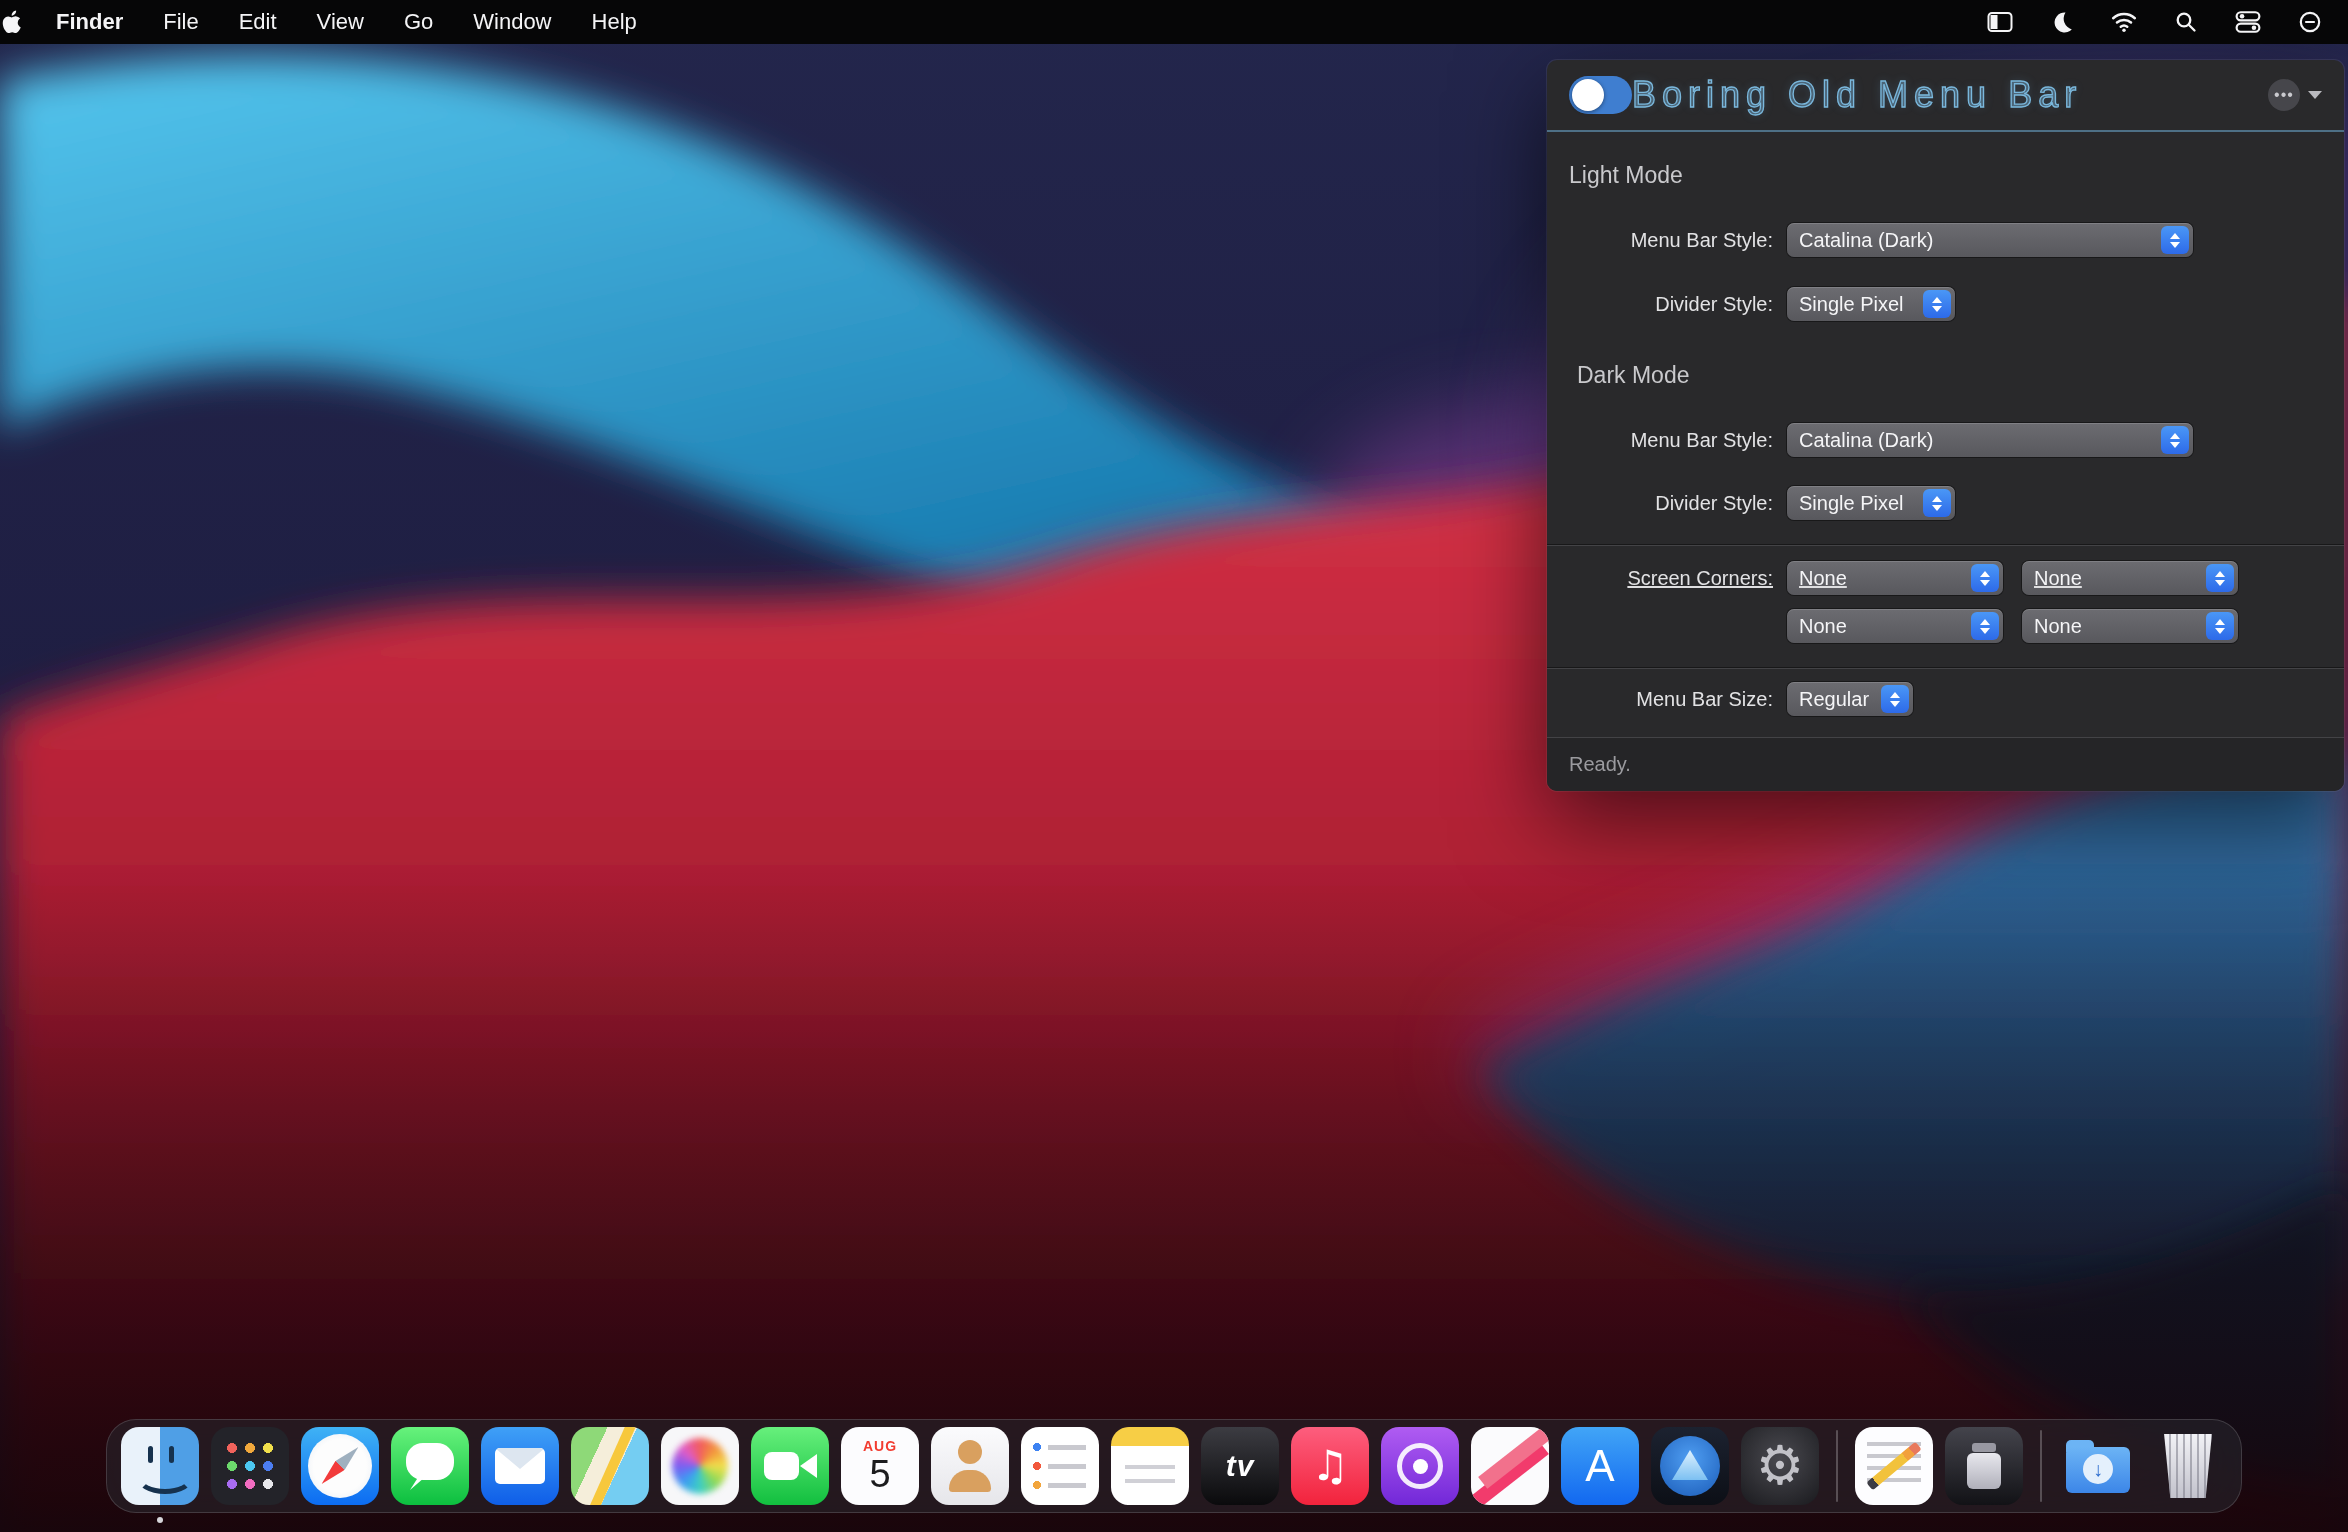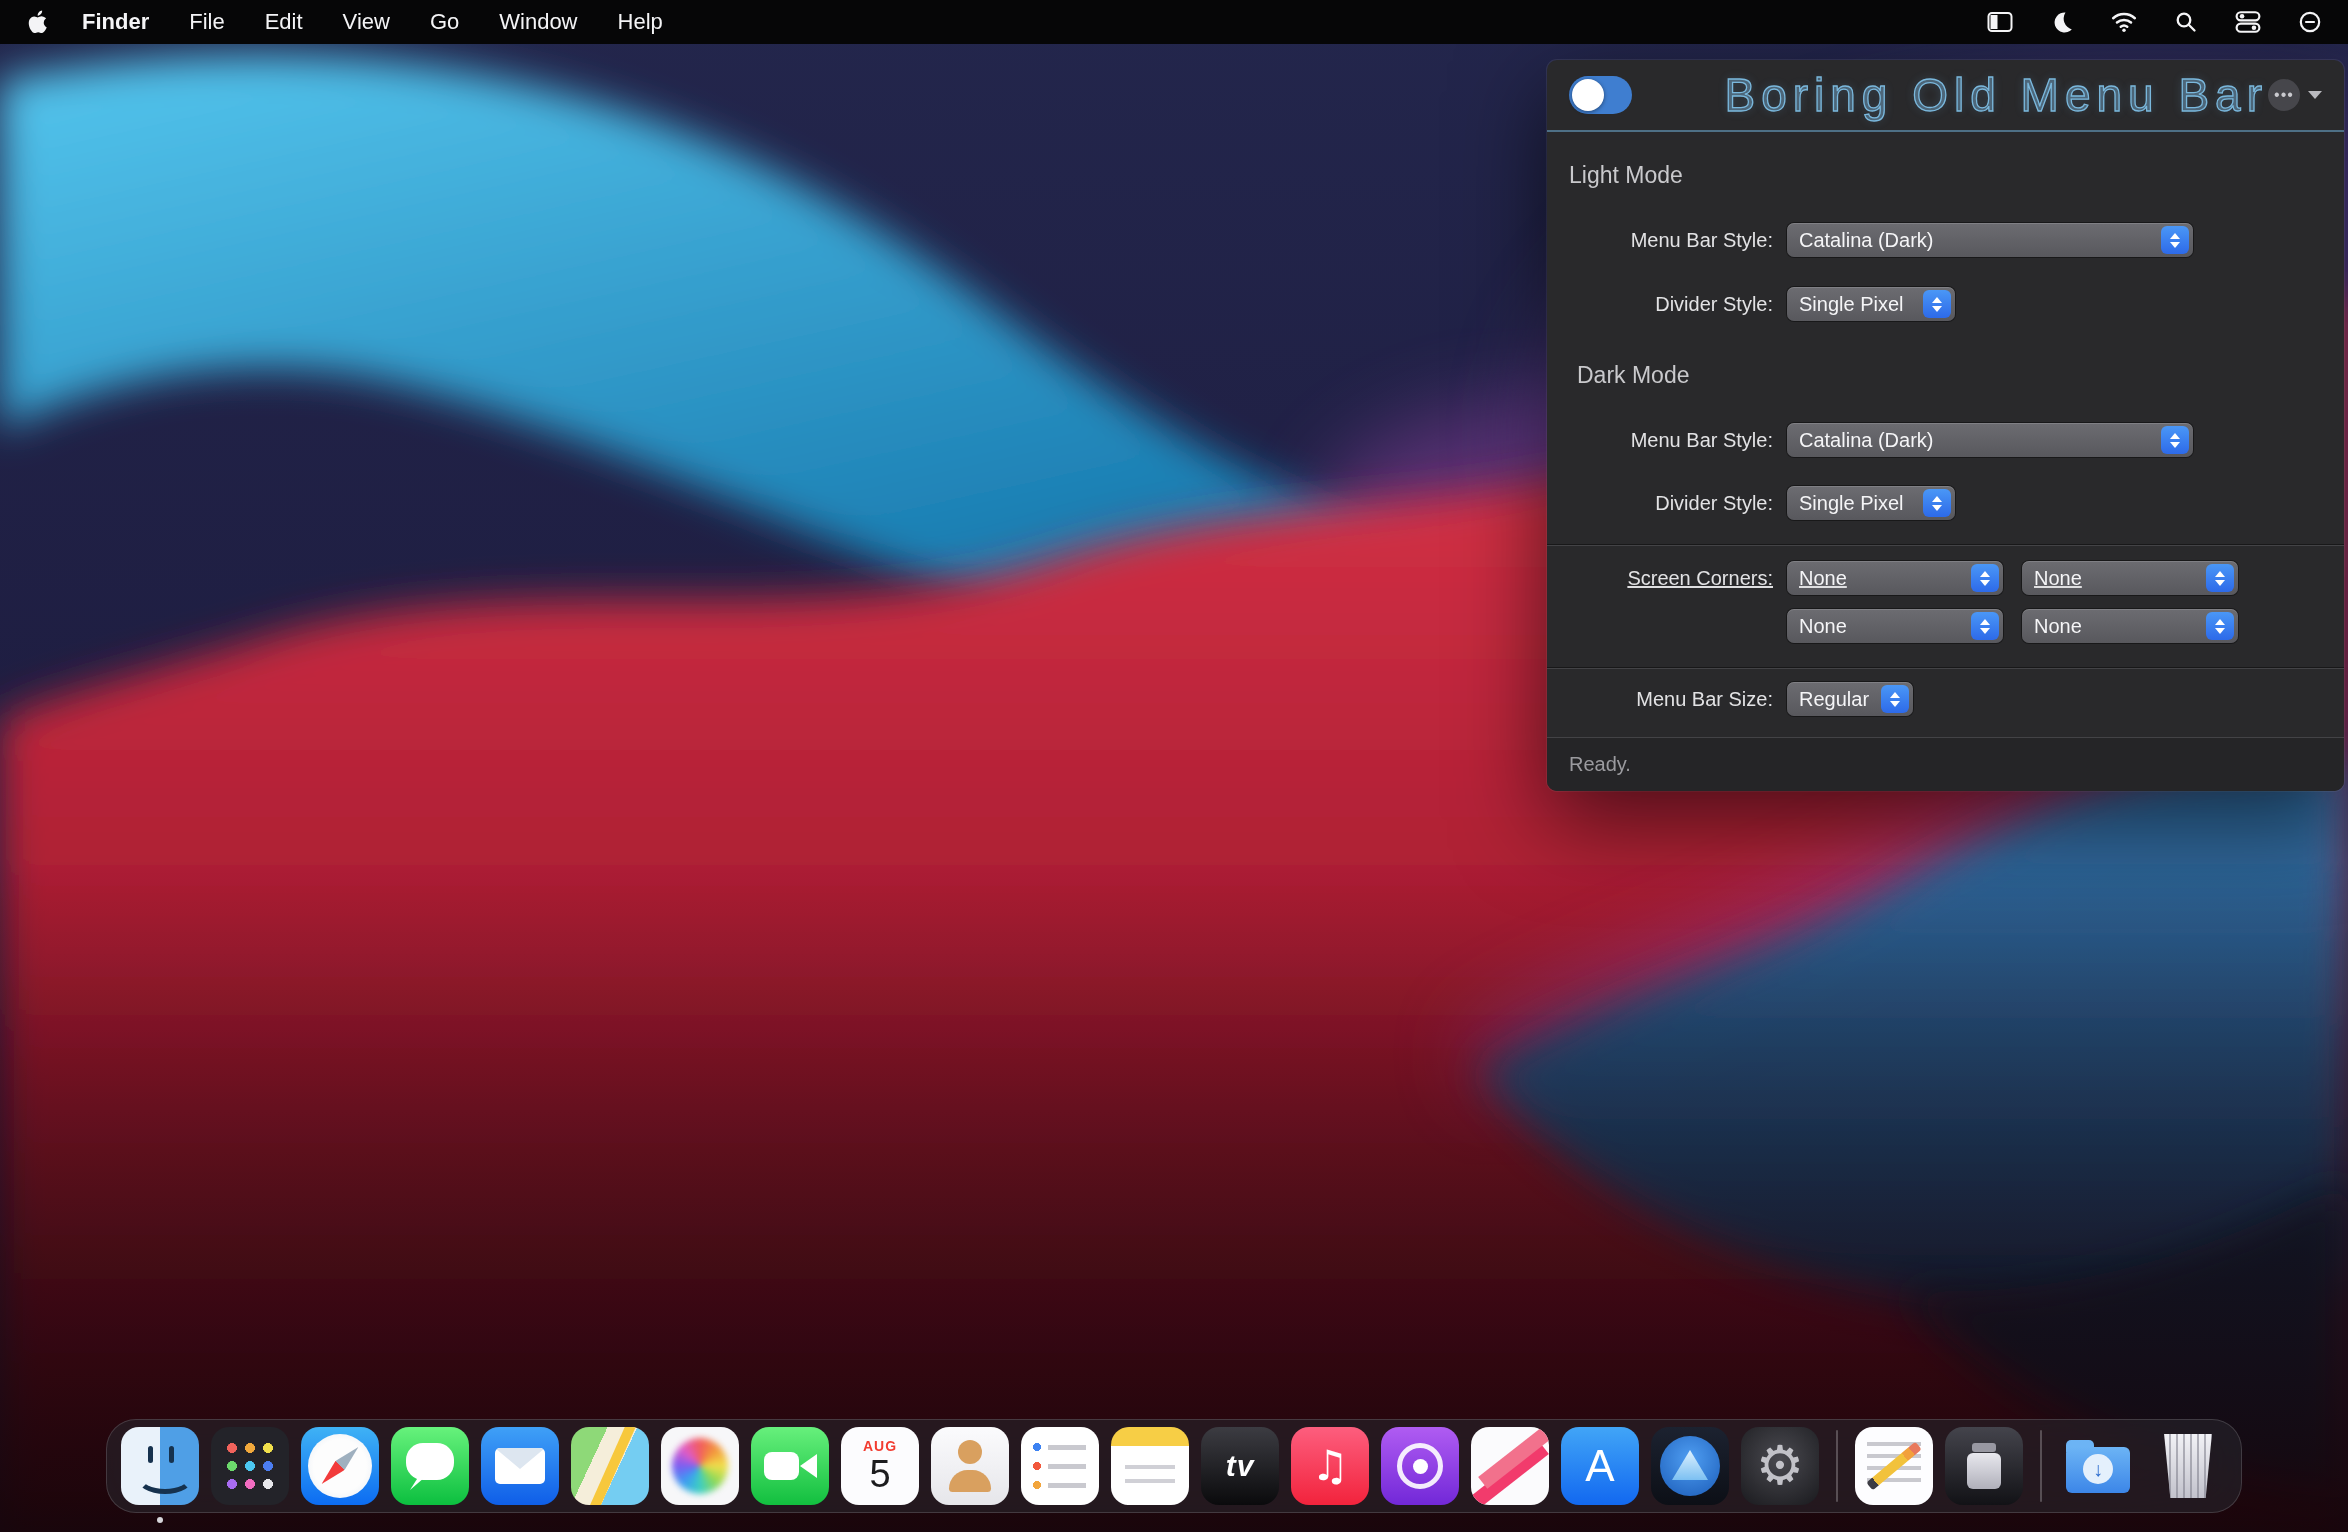--- a/index.html
+++ b/index.html
@@ -12,7 +12,7 @@
   
   .menubar { position:absolute; top:0; left:0; right:0; height:44px; background:#060607;
              display:flex; align-items:center; color:#f4f4f6; font-size:22px; z-index:7; }
-  .mb-left { display:flex; align-items:flex-start; padding-left:26px; }
+  .mb-left { display:flex; align-items:flex-start; }
   .apple-logo { width:22px; height:26px; margin-right:14px; display:flex; align-items:center; }
   .mb-item { padding:0 20px; cursor:default; }
   .mb-item.app { font-weight:700; }

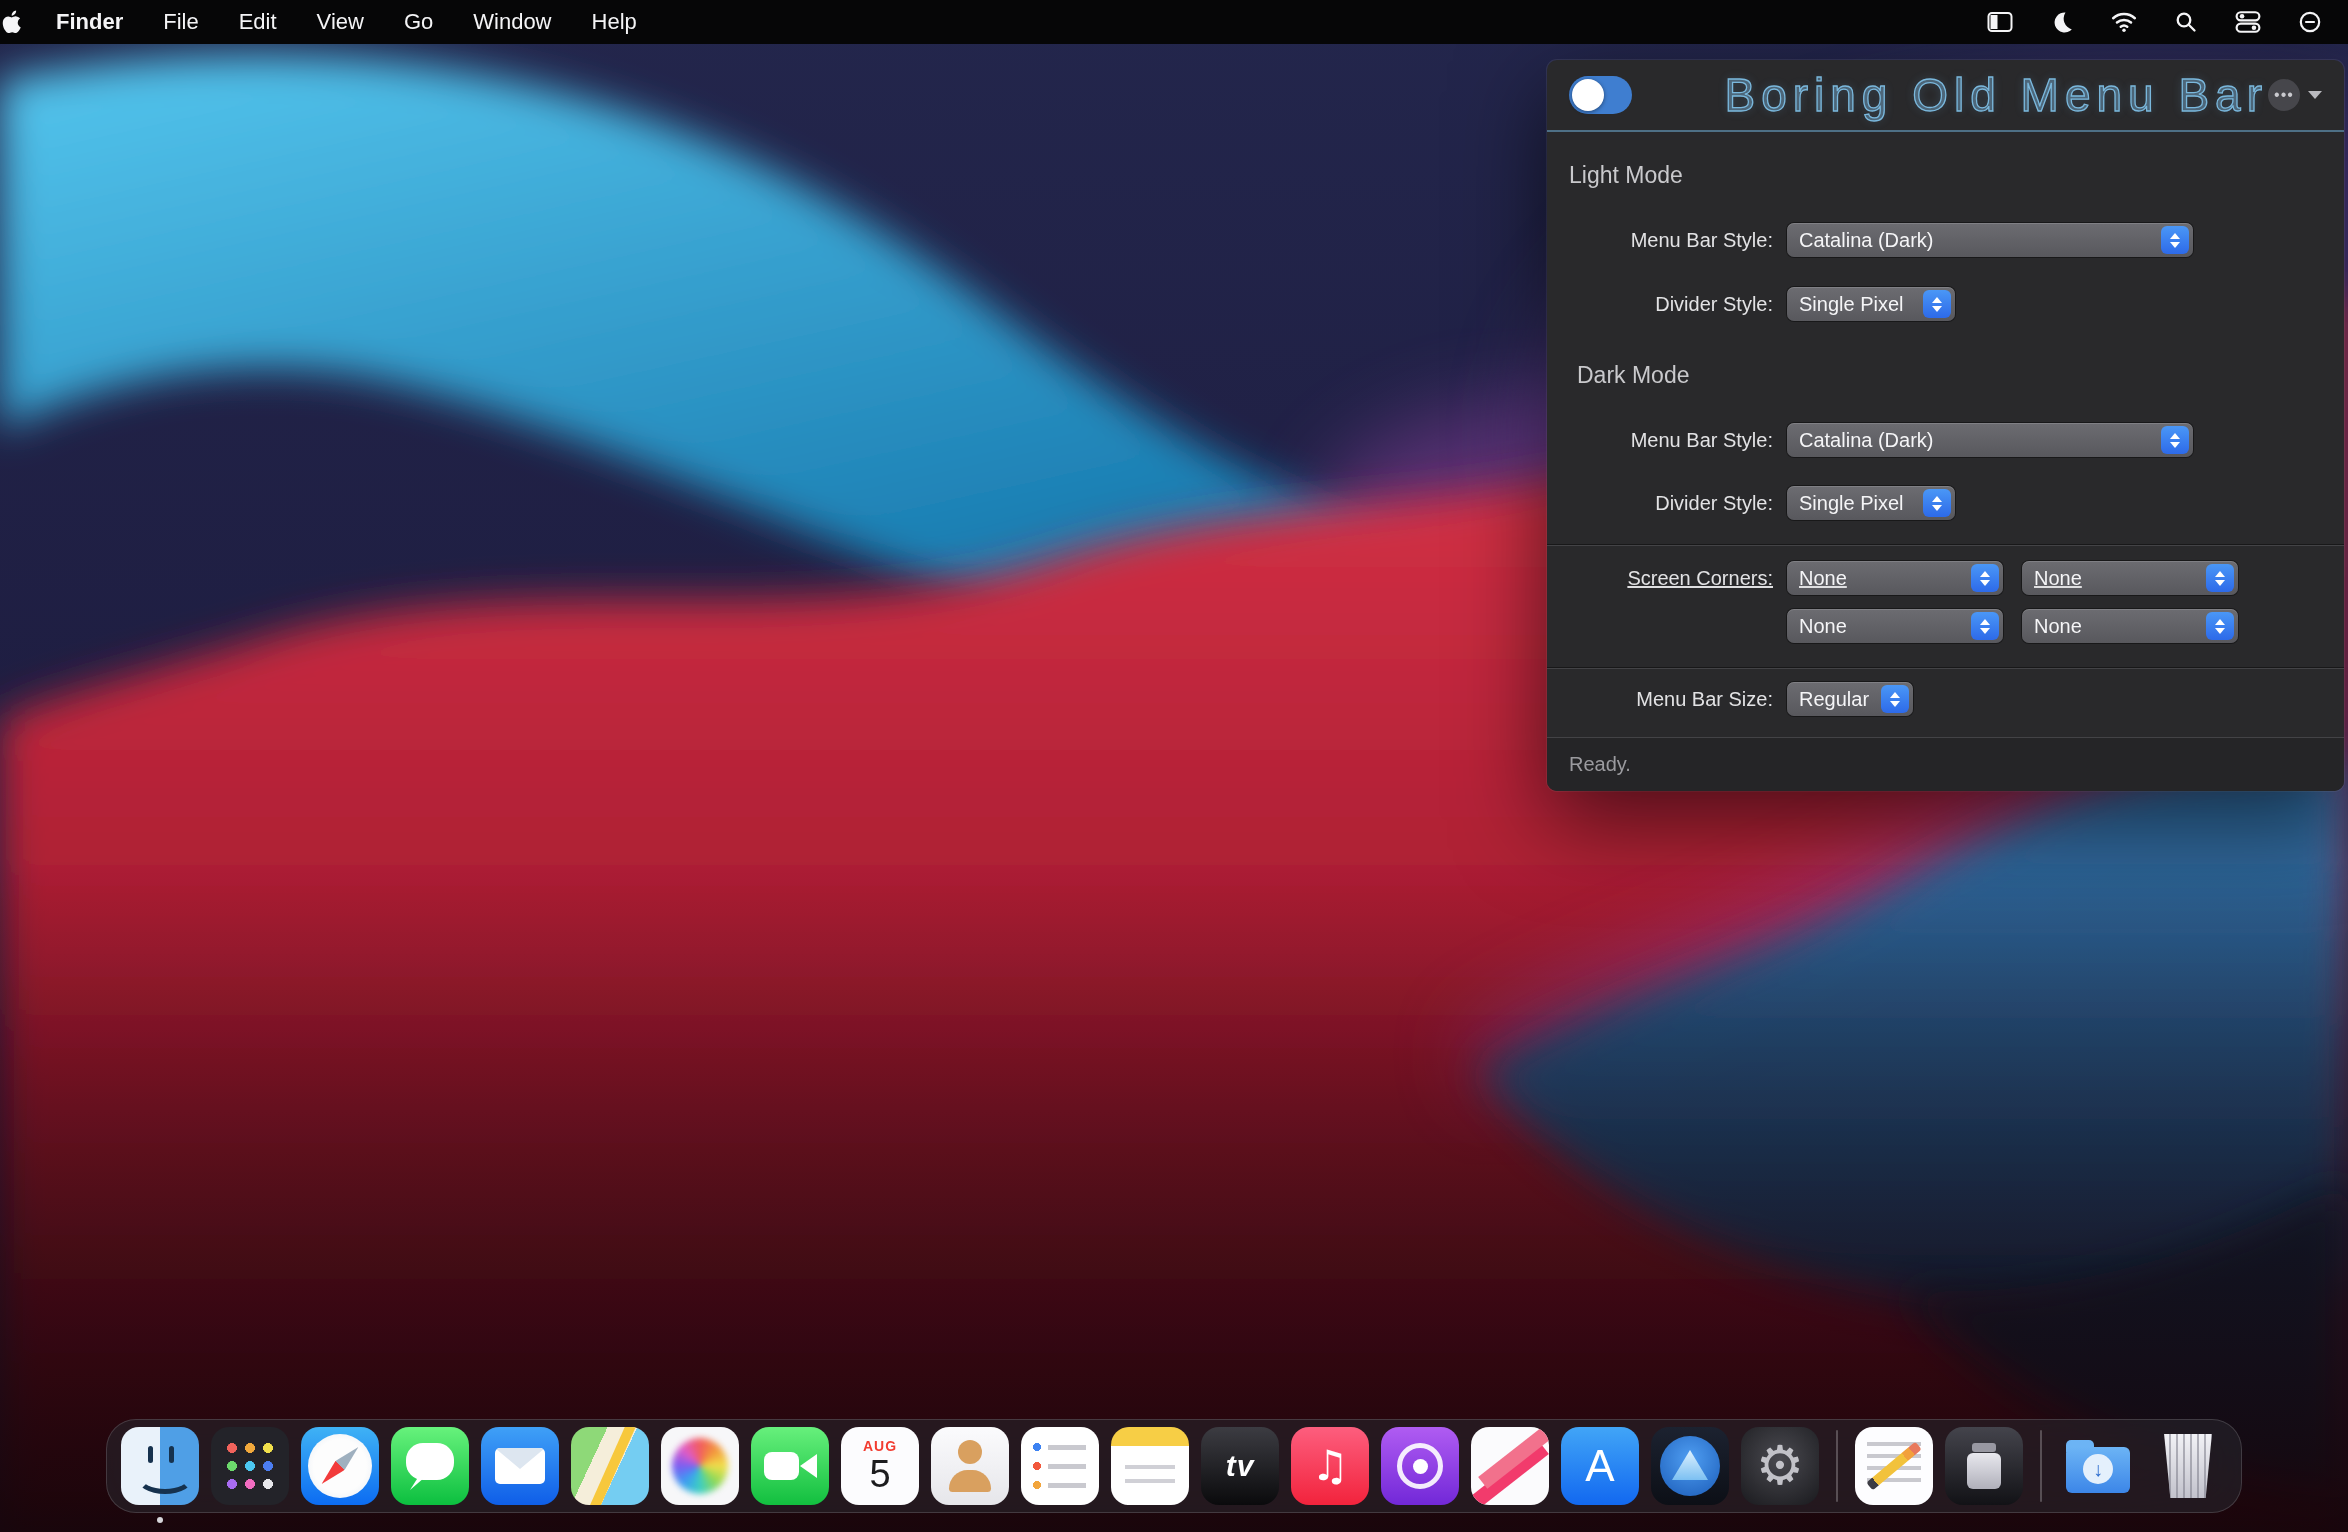--- a/index.html
+++ b/index.html
@@ -29,7 +29,7 @@
   .toggle { width:63px; height:38px; border-radius:19px; background:#3f7ed0; position:relative; flex:none; }
   .toggle-knob { position:absolute; left:3px; top:3px; width:32px; height:32px; border-radius:50%;
                  background:#fff; box-shadow:0 1px 4px rgba(0,0,0,.45); }
-  .panel-title { flex:1; text-align:right; font-size:46px; font-weight:300; letter-spacing:6px;
+  .panel-title { flex:1; text-align:left; font-size:36px; font-weight:300; letter-spacing:6px;
                  color:rgba(126,184,224,.38); -webkit-text-stroke:1.3px #7ab8dd;
                  text-shadow:0 0 10px rgba(110,180,230,.25); white-space:nowrap; }
   .more-wrap { display:flex; align-items:center; gap:8px; flex:none; cursor:default; }

